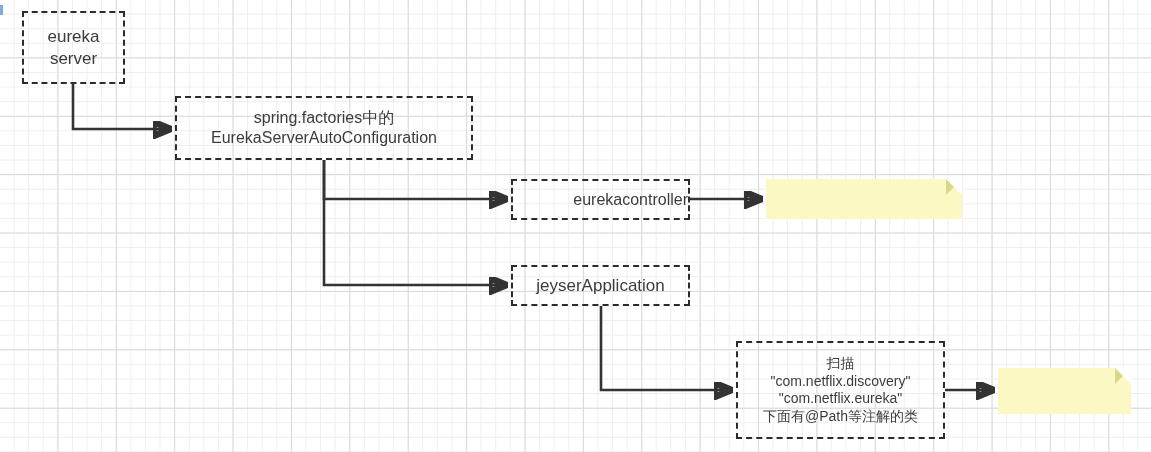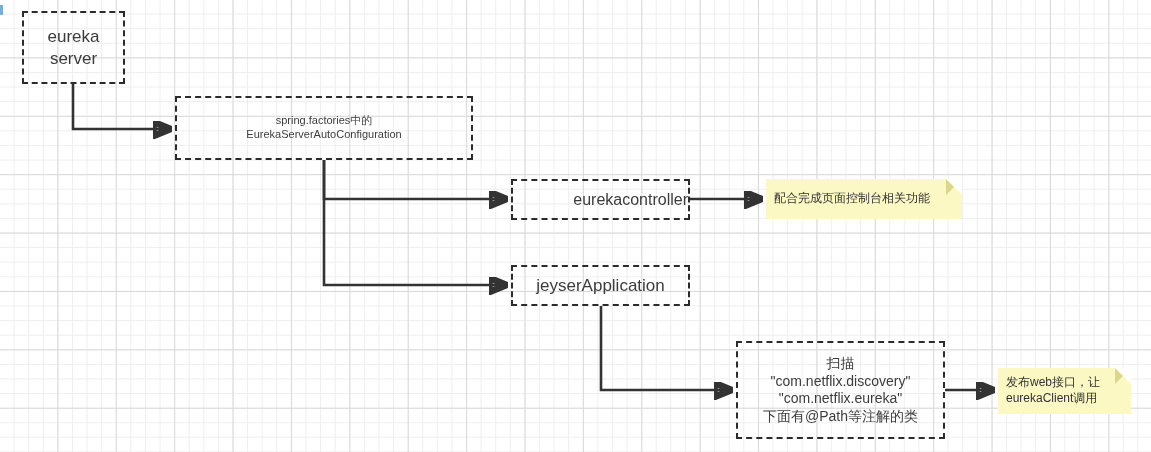--- a/index.html
+++ b/index.html
@@ -123,7 +123,7 @@
   <div id="nodes-layer">
       <div class="node" style="left: 22px; top: 11px; width: 103px; height: 73px; font-size: 17px; border-color: rgb(43, 43, 43); color: rgb(60, 60, 60);"><span>eureka
 server</span></div>
-      <div class="node" style="left: 175px; top: 96px; width: 298px; height: 64px; font-size: 11px; border-color: rgb(43, 43, 43); color: rgb(60, 60, 60);"><span>spring.factories中的
+      <div class="node" style="left: 175px; top: 96px; width: 298px; height: 64px; font-size: 16px; border-color: rgb(43, 43, 43); color: rgb(60, 60, 60);"><span>spring.factories中的
 EurekaServerAutoConfiguration</span></div>
       <div class="node" style="left: 511px; top: 179px; width: 179px; height: 41px; font-size: 16px; border-color: rgb(43, 43, 43); color: rgb(60, 60, 60); justify-content: flex-end;"><span>eurekacontroller</span></div>
       <div class="node" style="left: 511px; top: 265px; width: 179px; height: 41px; font-size: 17px; border-color: rgb(43, 43, 43); color: rgb(60, 60, 60);"><span>jeyserApplication</span></div>

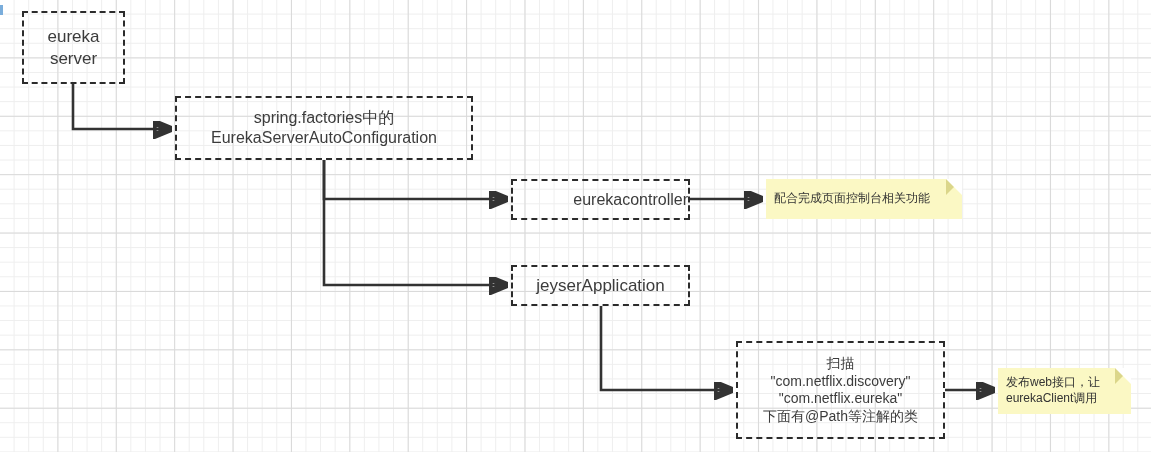--- a/index.html
+++ b/index.html
@@ -133,7 +133,7 @@
 下面有@Path等注解的类</span></div>
     </div>
   <div id="notes-layer">
-      <div class="note" style="left: 766px; top: 179px; width: 196px; height: 40px; font-size: 12px; background: rgb(251, 248, 196);"><span class="fold-shade" style="border-top-color: rgb(219, 214, 138);"></span><span class="fold"></span><span>配合完成页面控制台相关功能</span></div>
+      <div class="note" style="left: 766px; top: 179px; width: 196px; height: 40px; font-size: 12px; background: rgb(251, 248, 196);"><span class="fold-shade" style="border-top-color: rgb(219, 214, 138);"></span><span class="fold"></span></div>
       <div class="note" style="left: 998px; top: 368px; width: 133px; height: 46px; font-size: 12px; background: rgb(251, 248, 196);"><span class="fold-shade" style="border-top-color: rgb(219, 214, 138);"></span><span class="fold"></span><span>发布web接口，让
 eurekaClient调用</span></div>
     </div>

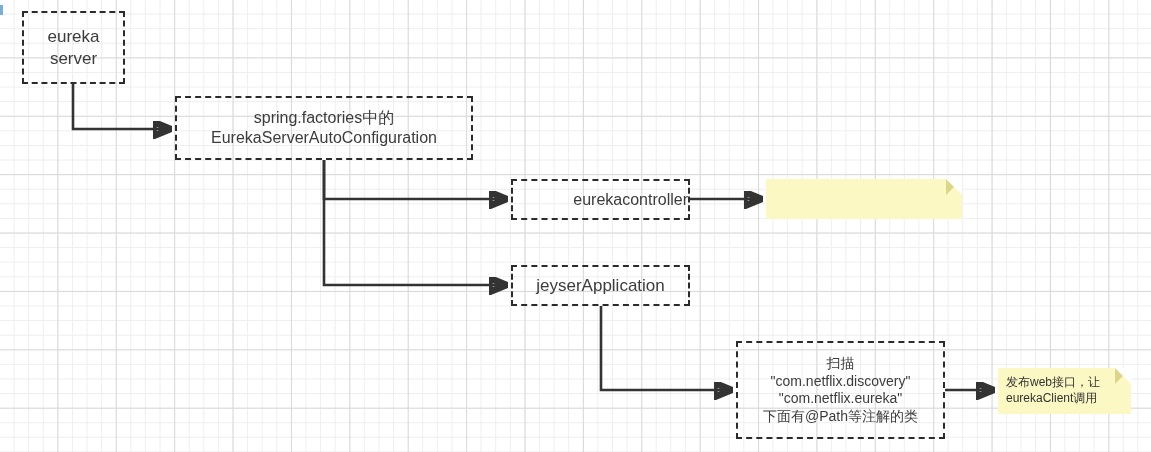--- a/index.html
+++ b/index.html
@@ -134,8 +134,7 @@
     </div>
   <div id="notes-layer">
       <div class="note" style="left: 766px; top: 179px; width: 196px; height: 40px; font-size: 12px; background: rgb(251, 248, 196);"><span class="fold-shade" style="border-top-color: rgb(219, 214, 138);"></span><span class="fold"></span></div>
-      <div class="note" style="left: 998px; top: 368px; width: 133px; height: 46px; font-size: 12px; background: rgb(251, 248, 196);"><span class="fold-shade" style="border-top-color: rgb(219, 214, 138);"></span><span class="fold"></span><span>发布web接口，让
-eurekaClient调用</span></div>
+      <div class="note" style="left: 998px; top: 368px; width: 133px; height: 46px; font-size: 12px; background: rgb(251, 248, 196);"><span class="fold-shade" style="border-top-color: rgb(219, 214, 138);"></span><span class="fold"></span></div>
     </div>
 
 </div>

